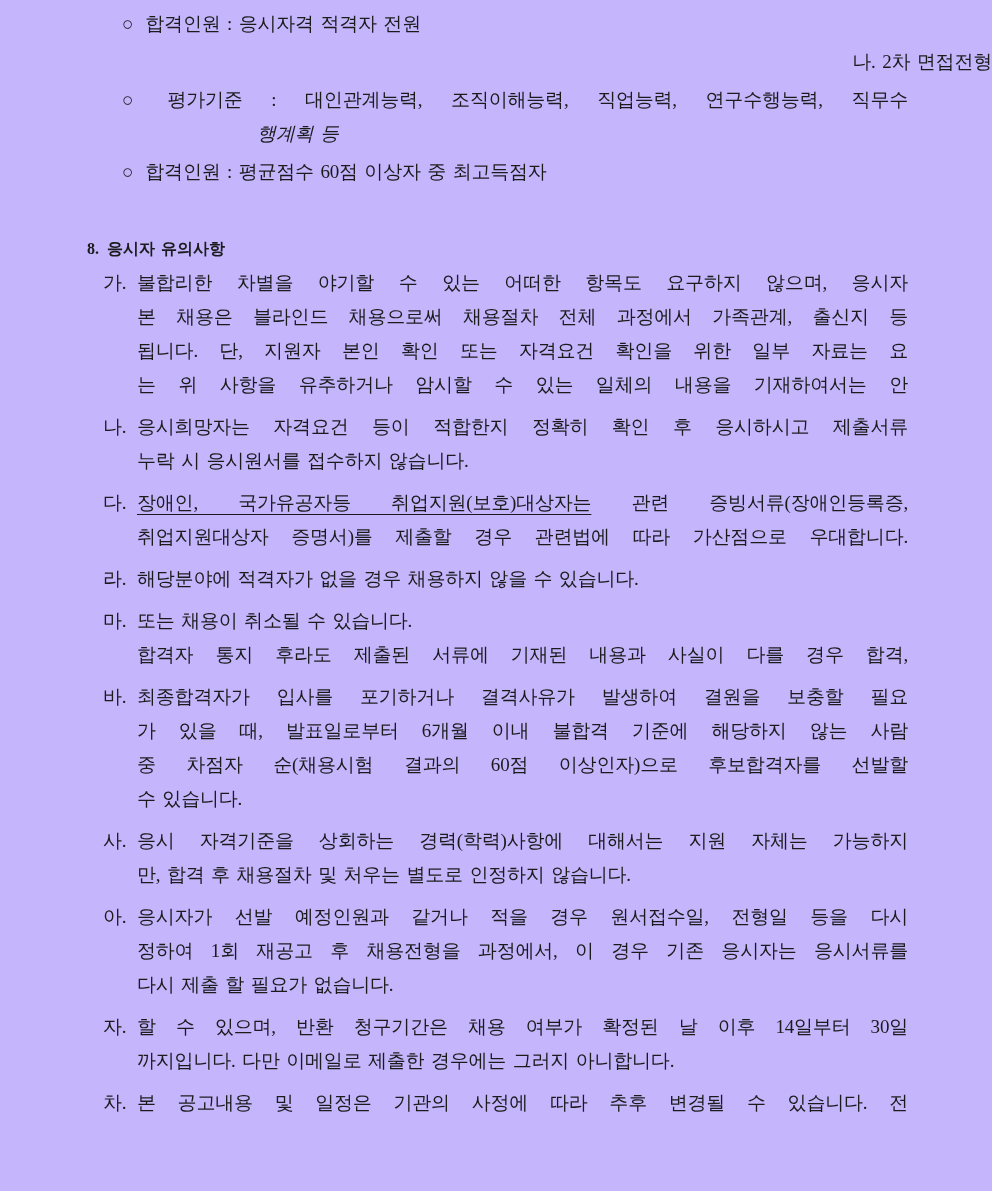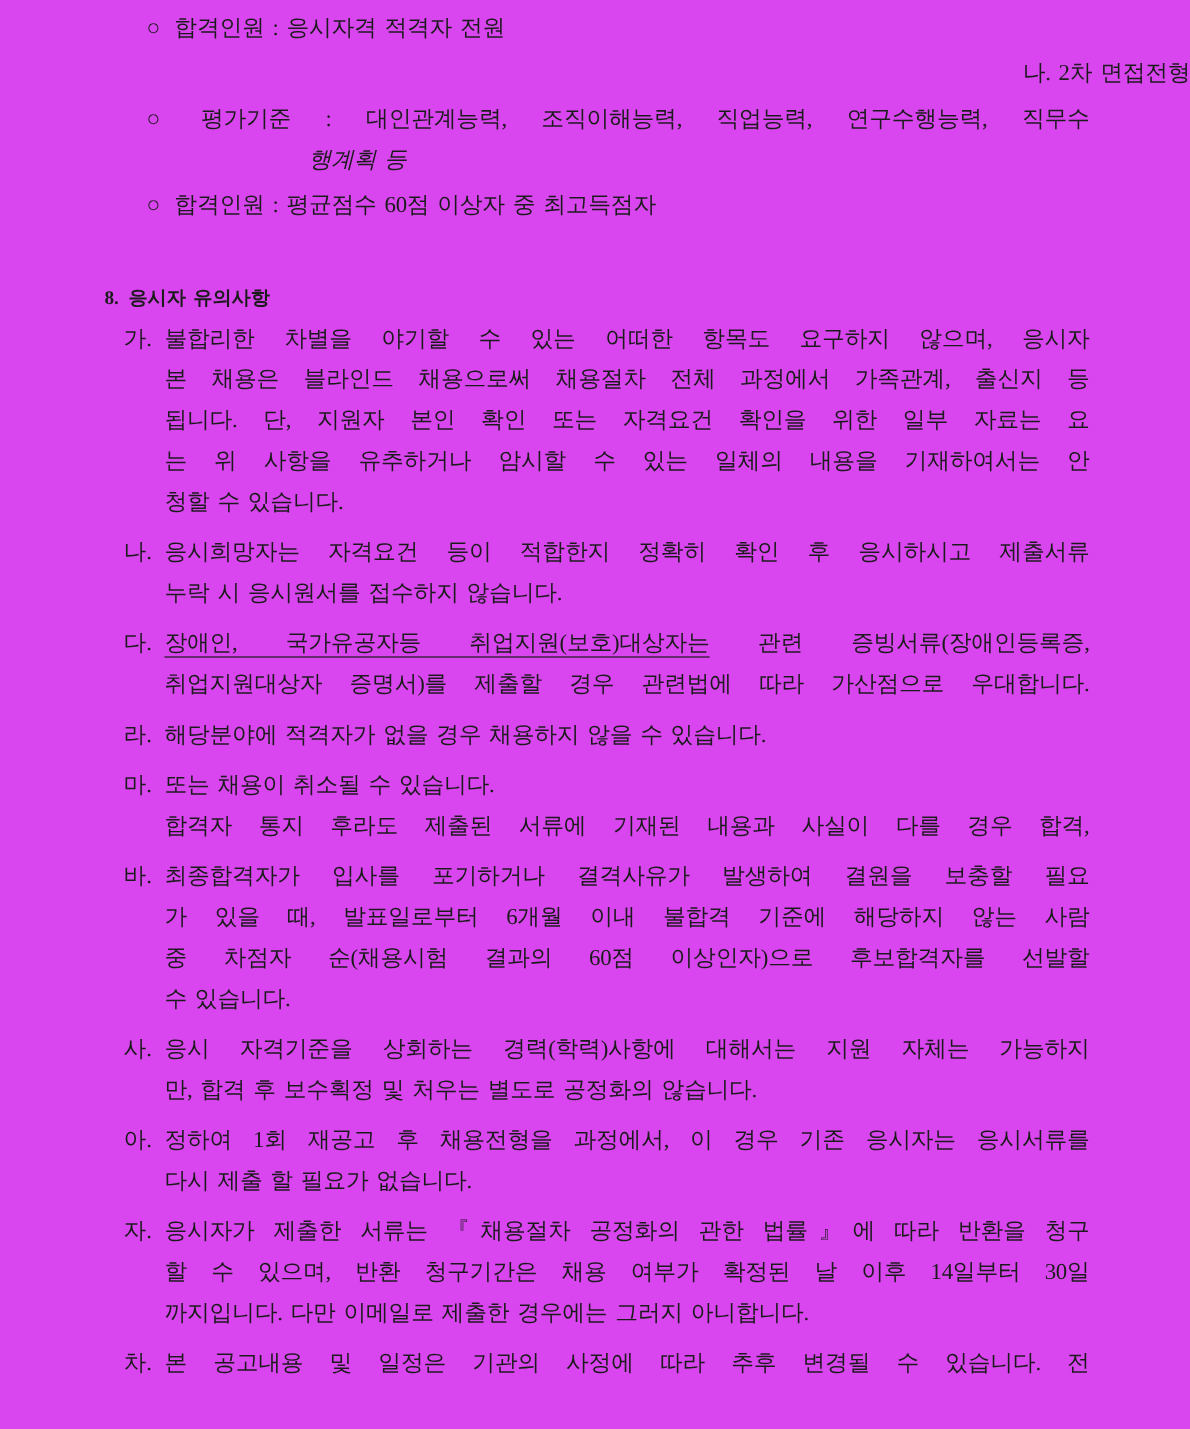--- a/index.html
+++ b/index.html
@@ -8,7 +8,7 @@
     position: relative;
     width: 992px;
     height: 1191px;
-    background: #d946ef;
+    background: #c4b5fd;
     overflow: hidden;
     font-family: "Liberation Serif", "DejaVu Serif", serif;
     font-size: 19px;

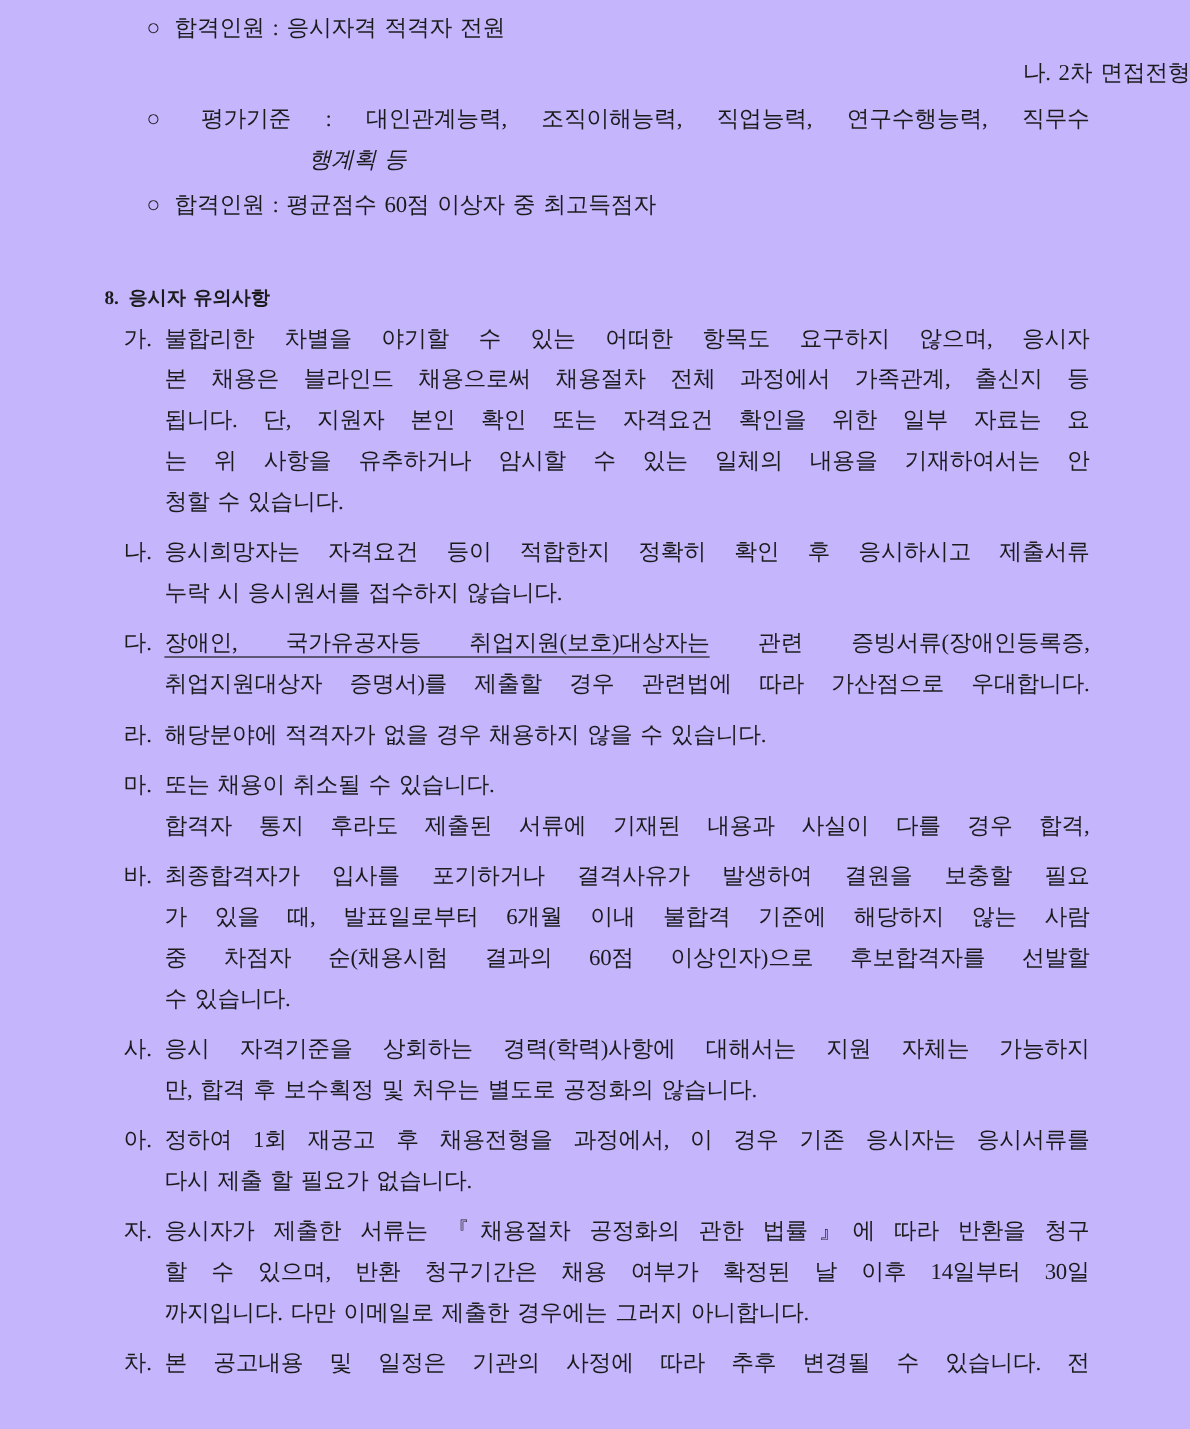--- a/index.html
+++ b/index.html
@@ -97,7 +97,6 @@
       <div class="line j">본 채용은 블라인드 채용으로써 채용절차 전체 과정에서 가족관계, 출신지 등</div>
       <div class="line j">됩니다. 단, 지원자 본인 확인 또는 자격요건 확인을 위한 일부 자료는 요</div>
       <div class="line j">는 위 사항을 유추하거나 암시할 수 있는 일체의 내용을 기재하여서는 안</div>
-      <div class="line">청할 수 있습니다.</div>
     </div>
 
     <div class="item">

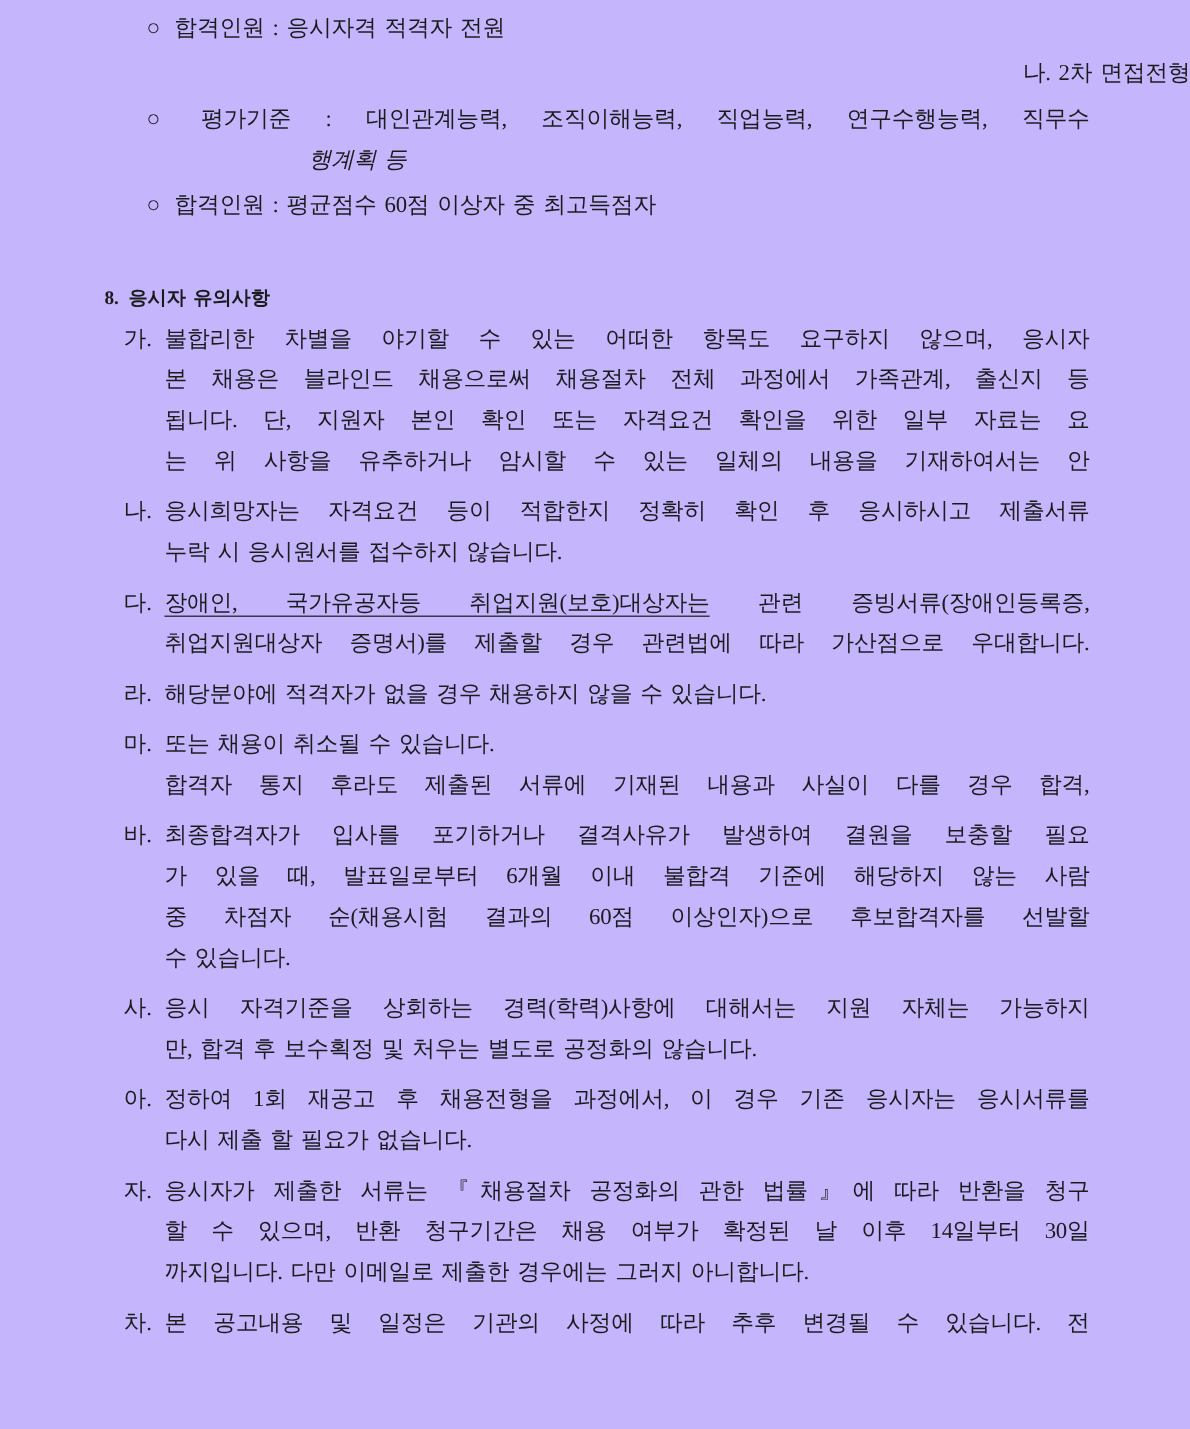--- a/index.html
+++ b/index.html
@@ -135,7 +135,7 @@
     <div class="item">
       <span class="label">사.</span>
       <div class="line j">응시 자격기준을 상회하는 경력(학력)사항에 대해서는 지원 자체는 가능하지</div>
-      <div class="line">만, 합격 후 보수획정 및 처우는 별도로 공정화의 않습니다.</div>
+      <div class="line">만, 합격 후 채용절차 및 처우는 별도로 인정하지 않습니다.</div>
     </div>
 
     <div class="item">

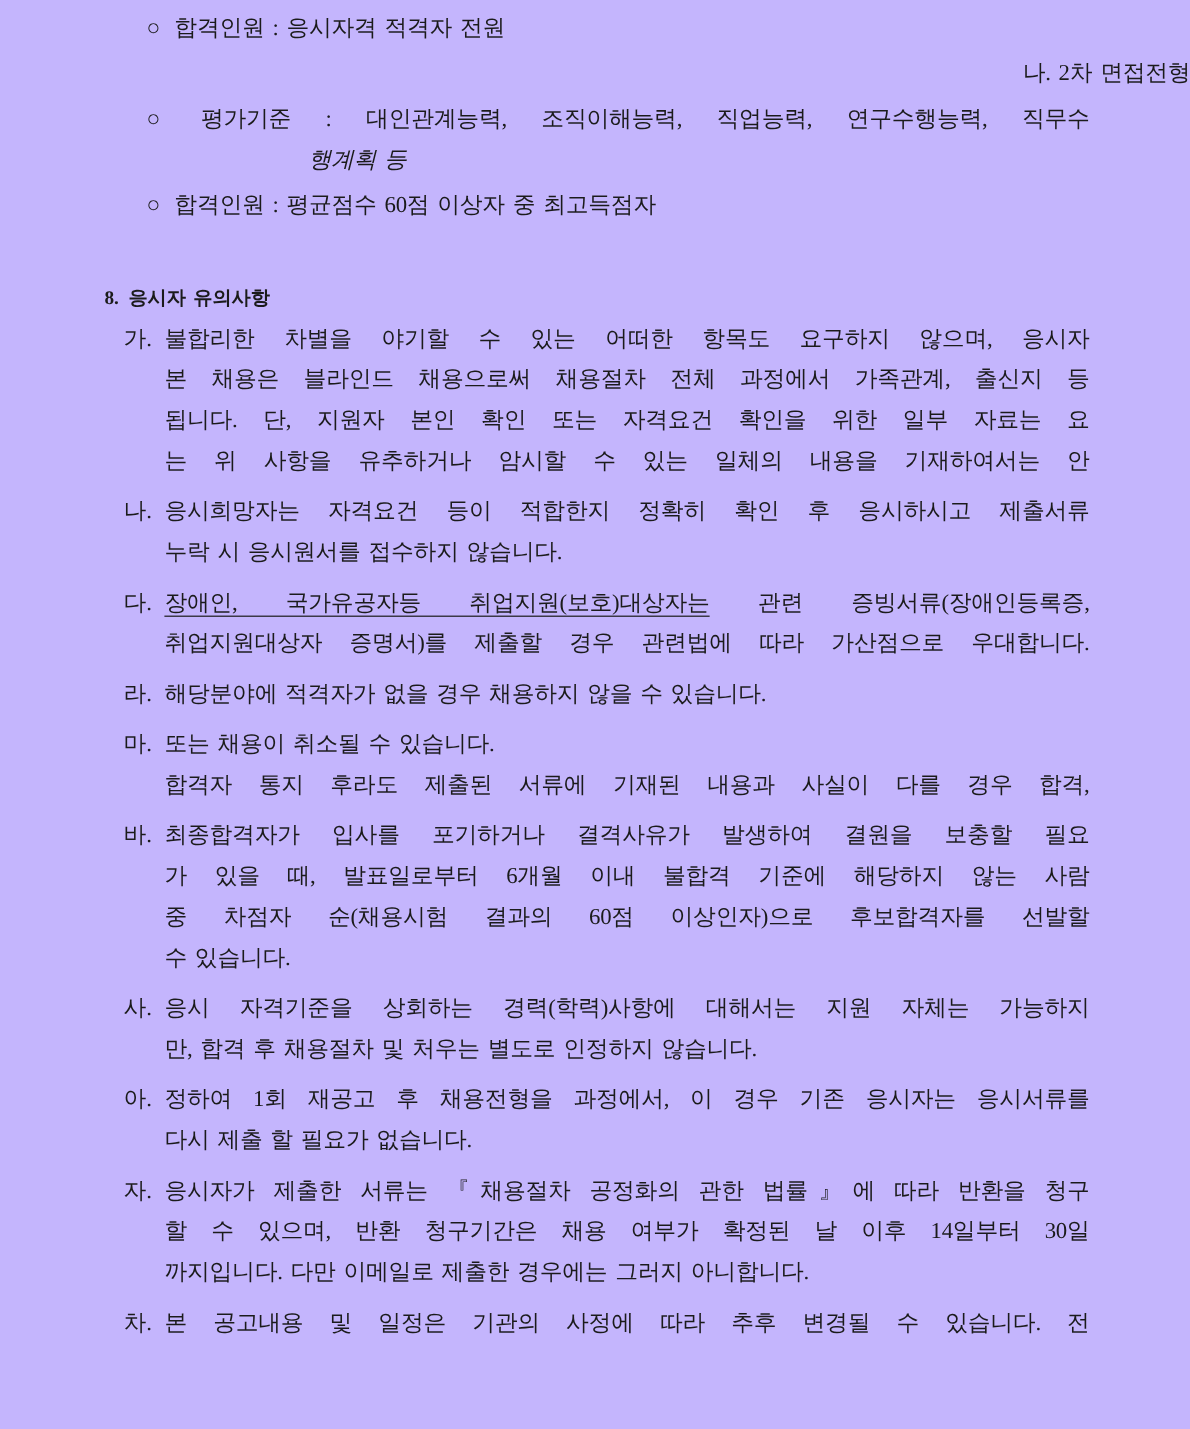--- a/index.html
+++ b/index.html
@@ -140,6 +140,7 @@
 
     <div class="item">
       <span class="label">아.</span>
+      <div class="line j">응시자가 선발 예정인원과 같거나 적을 경우 원서접수일, 전형일 등을 다시</div>
       <div class="line j">정하여 1회 재공고 후 채용전형을 과정에서, 이 경우 기존 응시자는 응시서류를</div>
       <div class="line">다시 제출 할 필요가 없습니다.</div>
     </div>

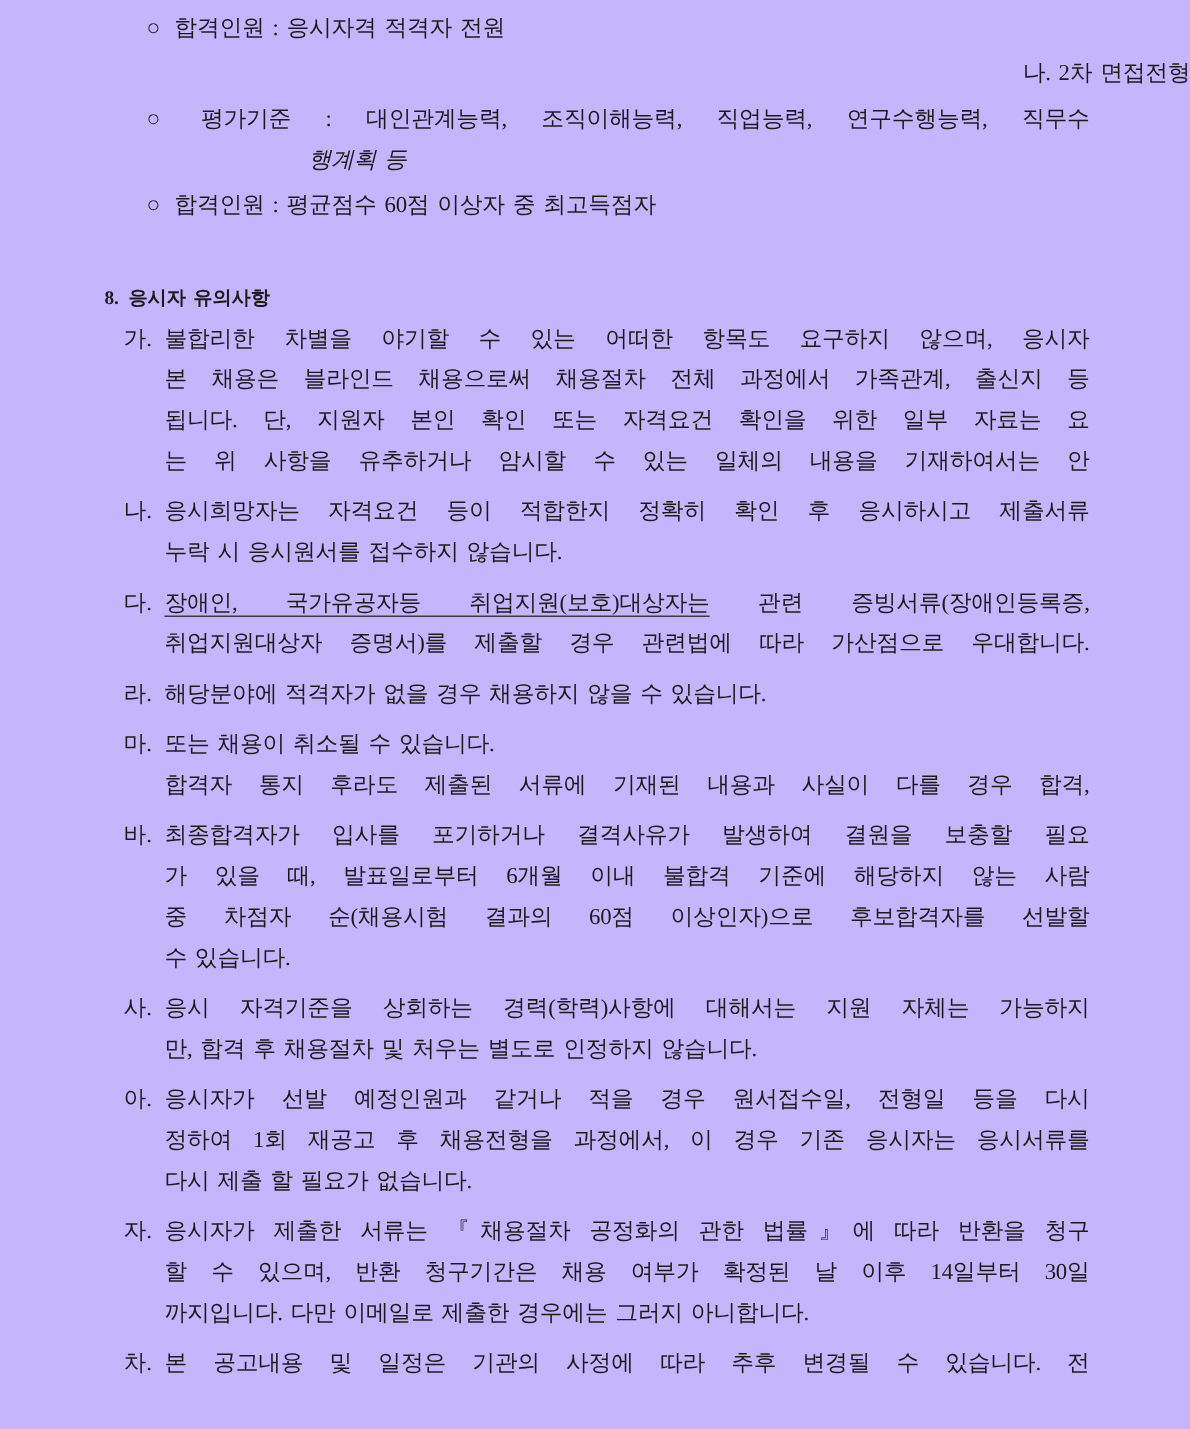--- a/index.html
+++ b/index.html
@@ -147,7 +147,6 @@
 
     <div class="item">
       <span class="label">자.</span>
-      <div class="line j">응시자가 제출한 서류는 『채용절차 공정화의 관한 법률』에 따라 반환을 청구</div>
       <div class="line j">할 수 있으며, 반환 청구기간은 채용 여부가 확정된 날 이후 14일부터 30일</div>
       <div class="line">까지입니다. 다만 이메일로 제출한 경우에는 그러지 아니합니다.</div>
     </div>

